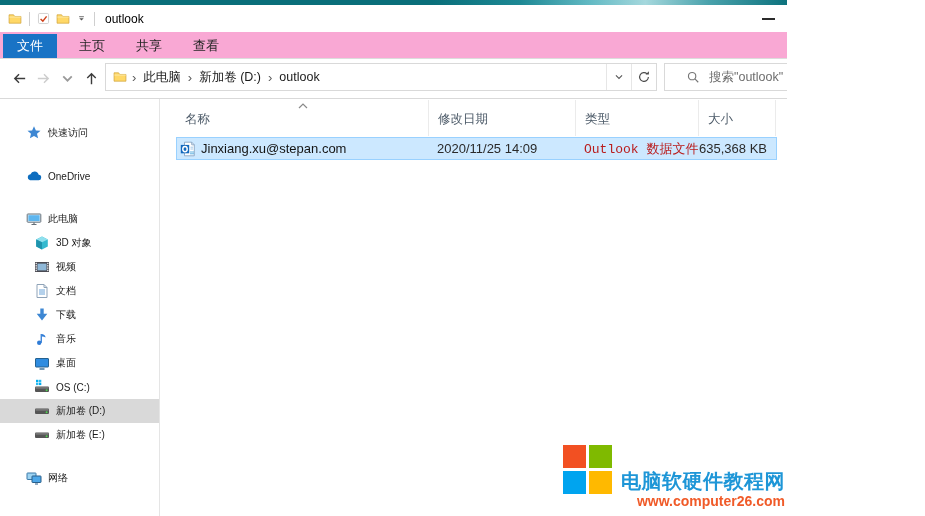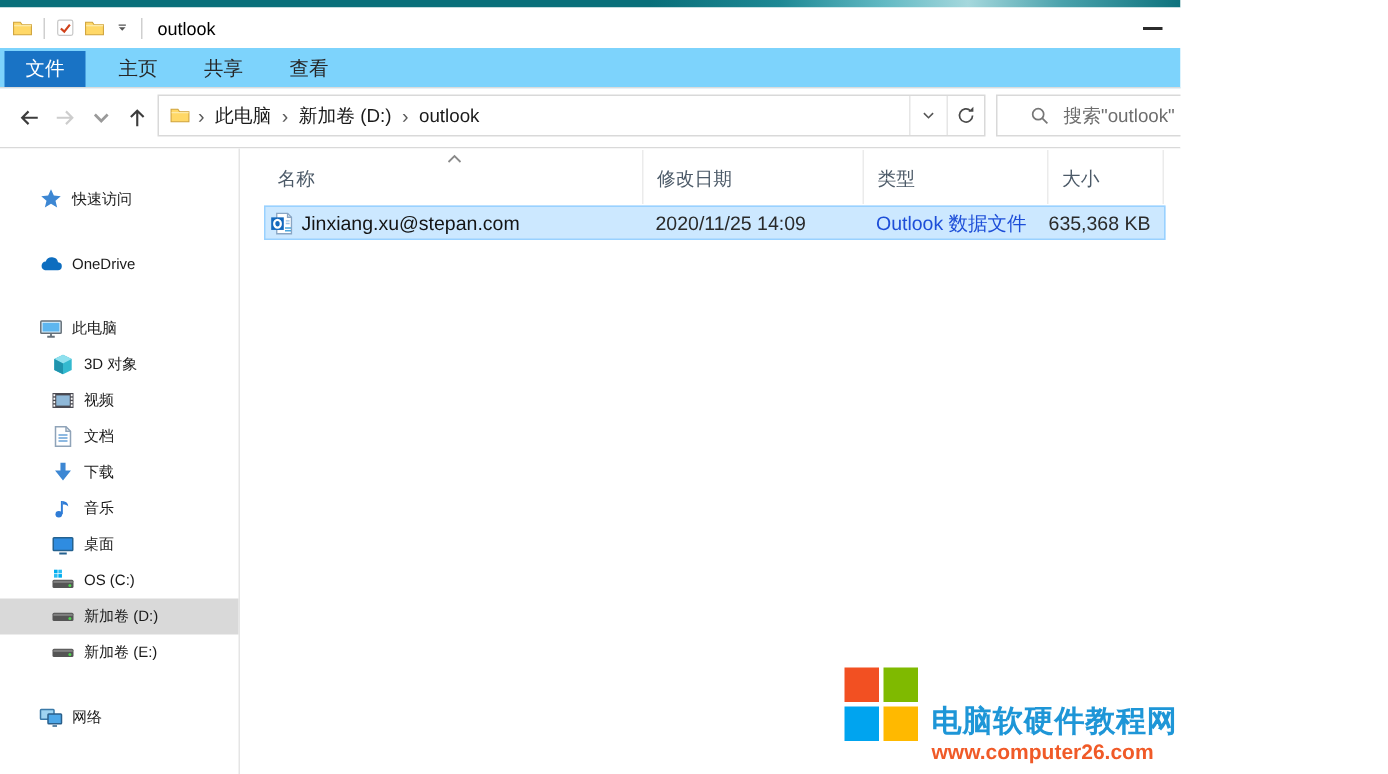--- a/index.html
+++ b/index.html
@@ -23,7 +23,7 @@
   .minimize .dash{width:13px;border-top:2px solid #2b2b2b;}
   
   .tabs{position:absolute;top:32px;left:0;right:0;height:26px;border-bottom:1px solid #dcdcdc;
-    display:flex;align-items:flex-end;background:#7dd3fc;}
+    display:flex;align-items:flex-end;background:#f9a8d4;}
   .tab{height:24px;line-height:24px;font-size:13px;padding:0 9px;margin-left:13px;color:#262626;white-space:nowrap;}
   .tab.active{background:var(--tab-blue,#1973c5);color:#fff;margin-left:3px;padding:0 14px;}
   

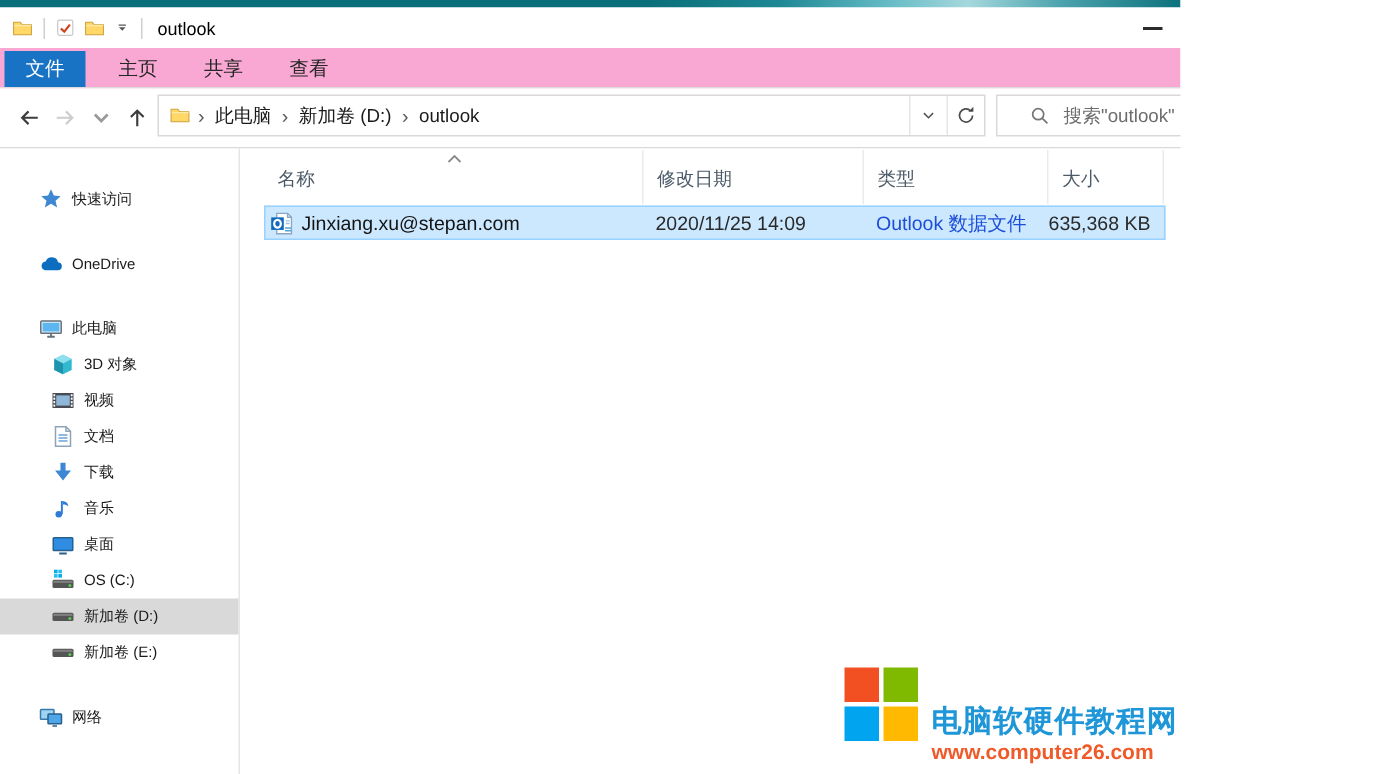--- a/index.html
+++ b/index.html
@@ -69,7 +69,7 @@
   .rc-name{width:251px;display:flex;align-items:center;padding-left:3px;}
   .rc-name .icon{margin-right:5px;flex:none;}
   .rc-date{width:147px;padding-left:9px;color:#2a2a2a;}
-  .rc-type{width:123px;padding-left:9px;color:#1d4ed8;}
+  .rc-type{width:123px;padding-left:9px;color:#b91c1c;font-family:Liberation Mono, monospace;}
   .rc-size{width:76px;text-align:right;padding-right:7px;color:#2a2a2a;}
   
   .watermark{position:absolute;right:2px;bottom:7px;display:flex;align-items:center;}

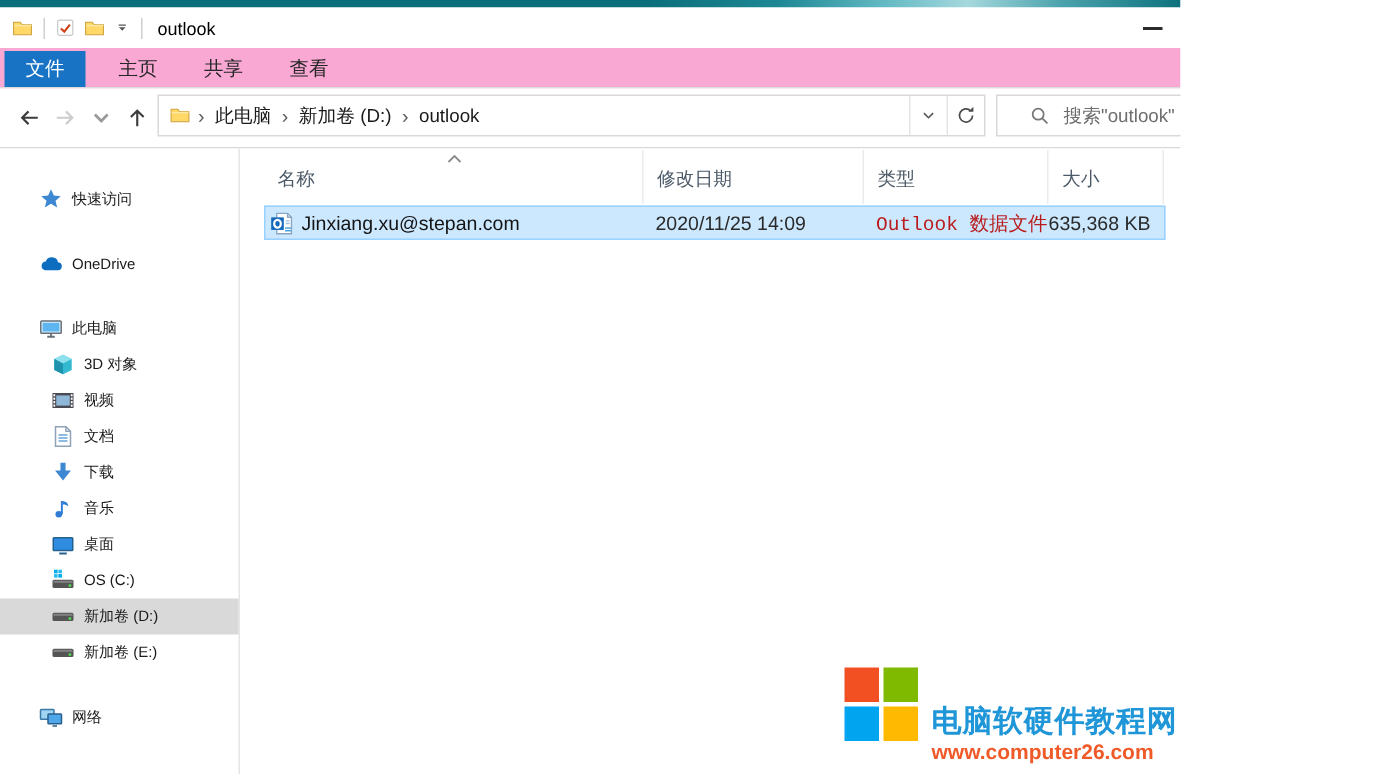--- a/index.html
+++ b/index.html
@@ -75,7 +75,7 @@
   .watermark{position:absolute;right:2px;bottom:7px;display:flex;align-items:center;}
   .wm-logo{display:grid;grid-template-columns:23px 23px;grid-template-rows:23px 23px;gap:3px;margin-right:9px;}
   .wm-sq{width:23px;height:23px;}
-  .wm-text{text-align:left;margin-top:40px;}
+  .wm-text{text-align:right;margin-top:40px;}
   .wm-title{font-size:20px;font-weight:bold;letter-spacing:0.5px;line-height:22px;}
   .wm-url{font-size:14px;font-weight:bold;margin-top:1px;}
 </style>

